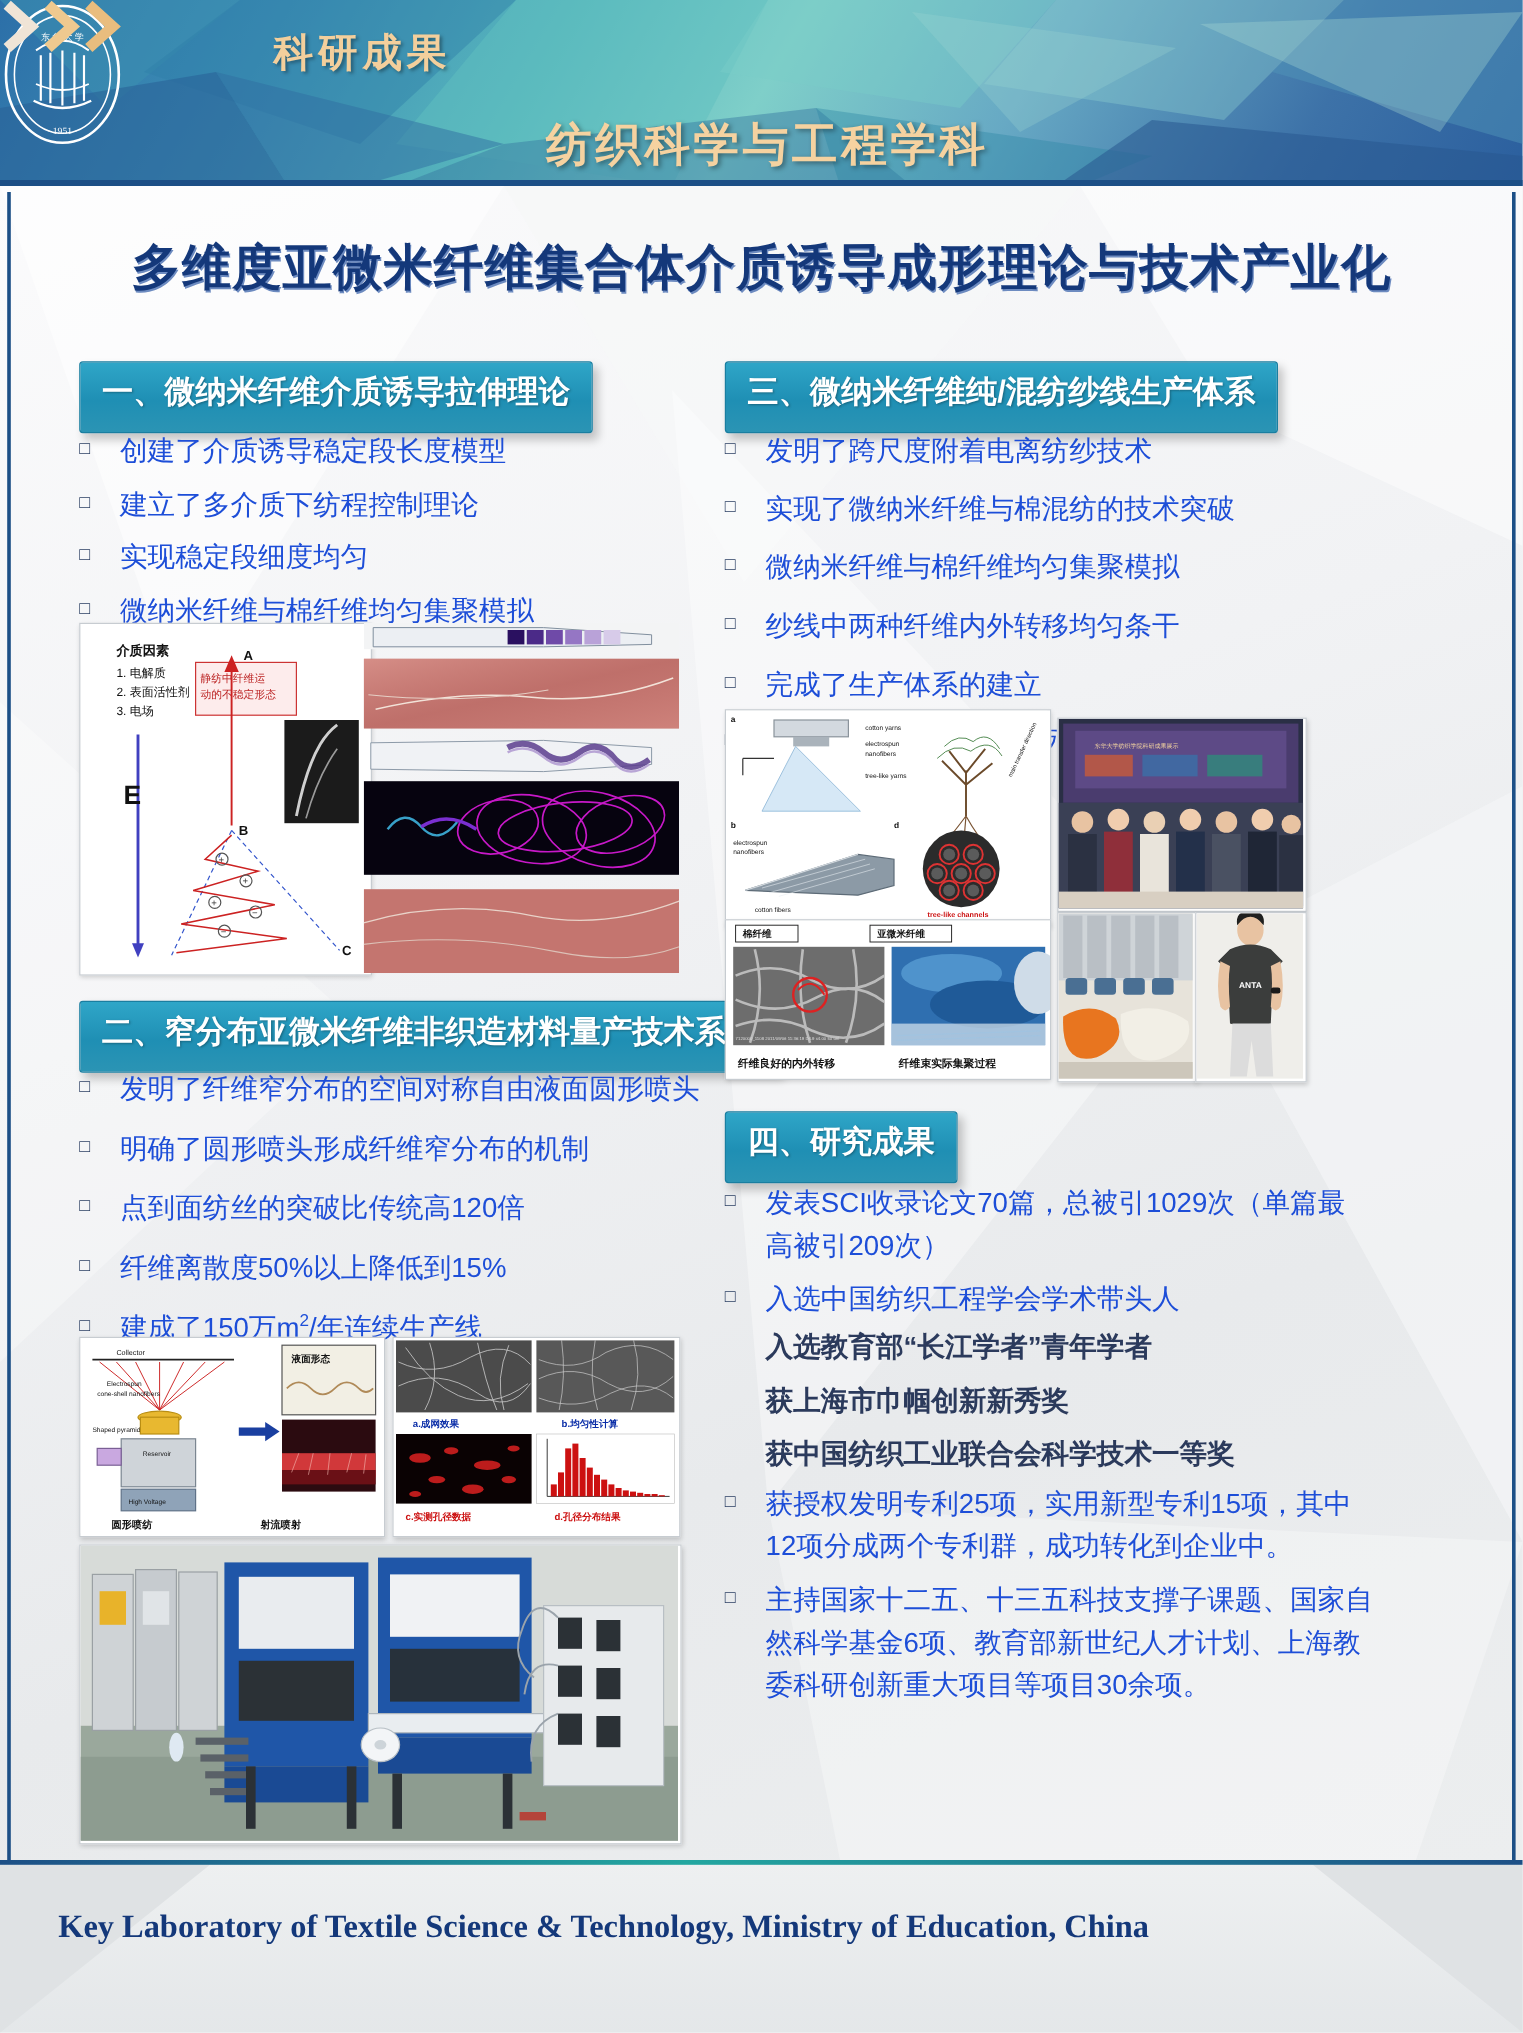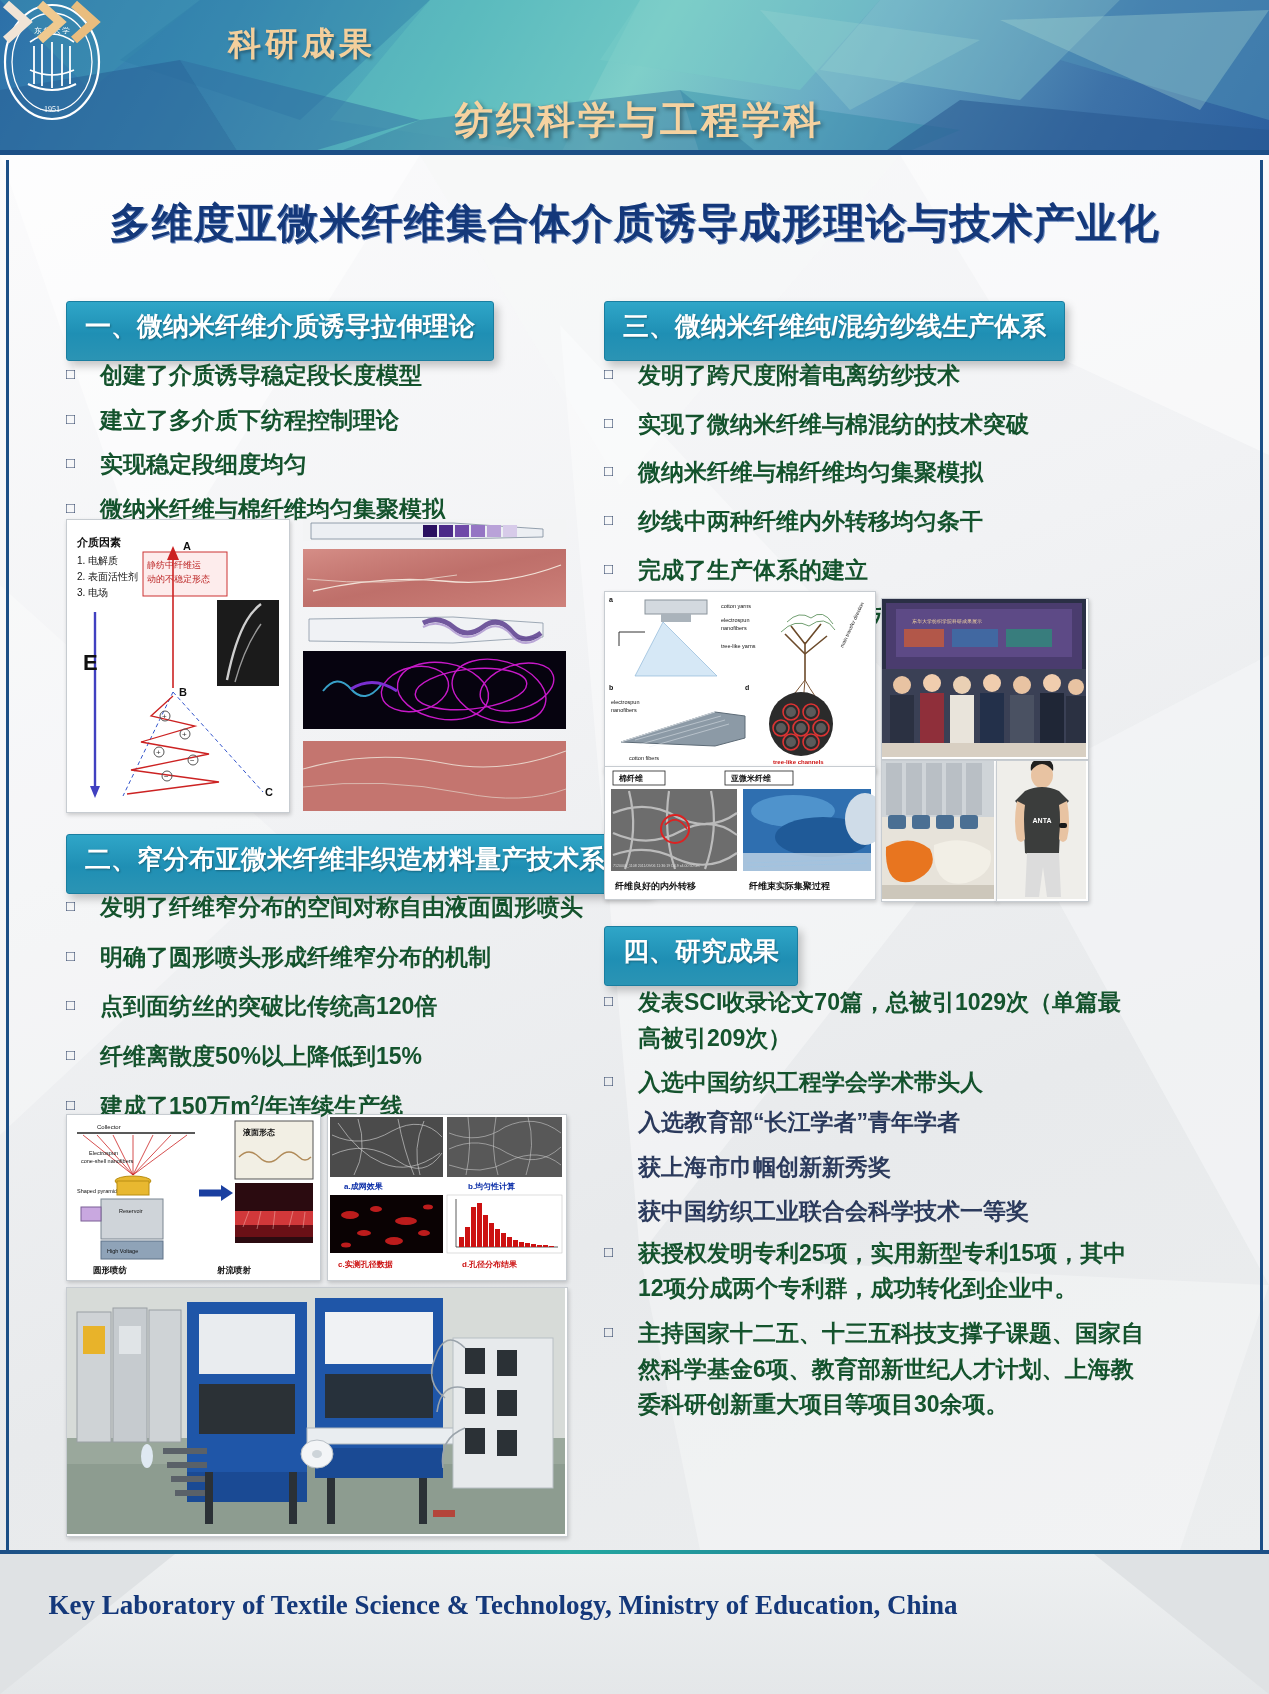--- a/index.html
+++ b/index.html
@@ -48,7 +48,7 @@
   .bullets{position:absolute;}
   .b-row{display:flex;align-items:flex-start;margin-bottom:9px;}
   .b-mark{flex:0 0 auto;width:34px;font-size:15px;color:#2b3f63;line-height:1.55;padding-top:4px;}
-  .b-text{font-size:23px;font-weight:bold;color:#14532d;line-height:1.55;}
+  .b-text{font-size:23px;font-weight:normal;color:#1d4ed8;line-height:1.55;}
   .b-sub{font-size:23px;font-weight:bold;color:#2b3a5c;line-height:1.55;
          margin-left:34px;margin-bottom:9px;}
   sup{font-size:.62em;vertical-align:super;}

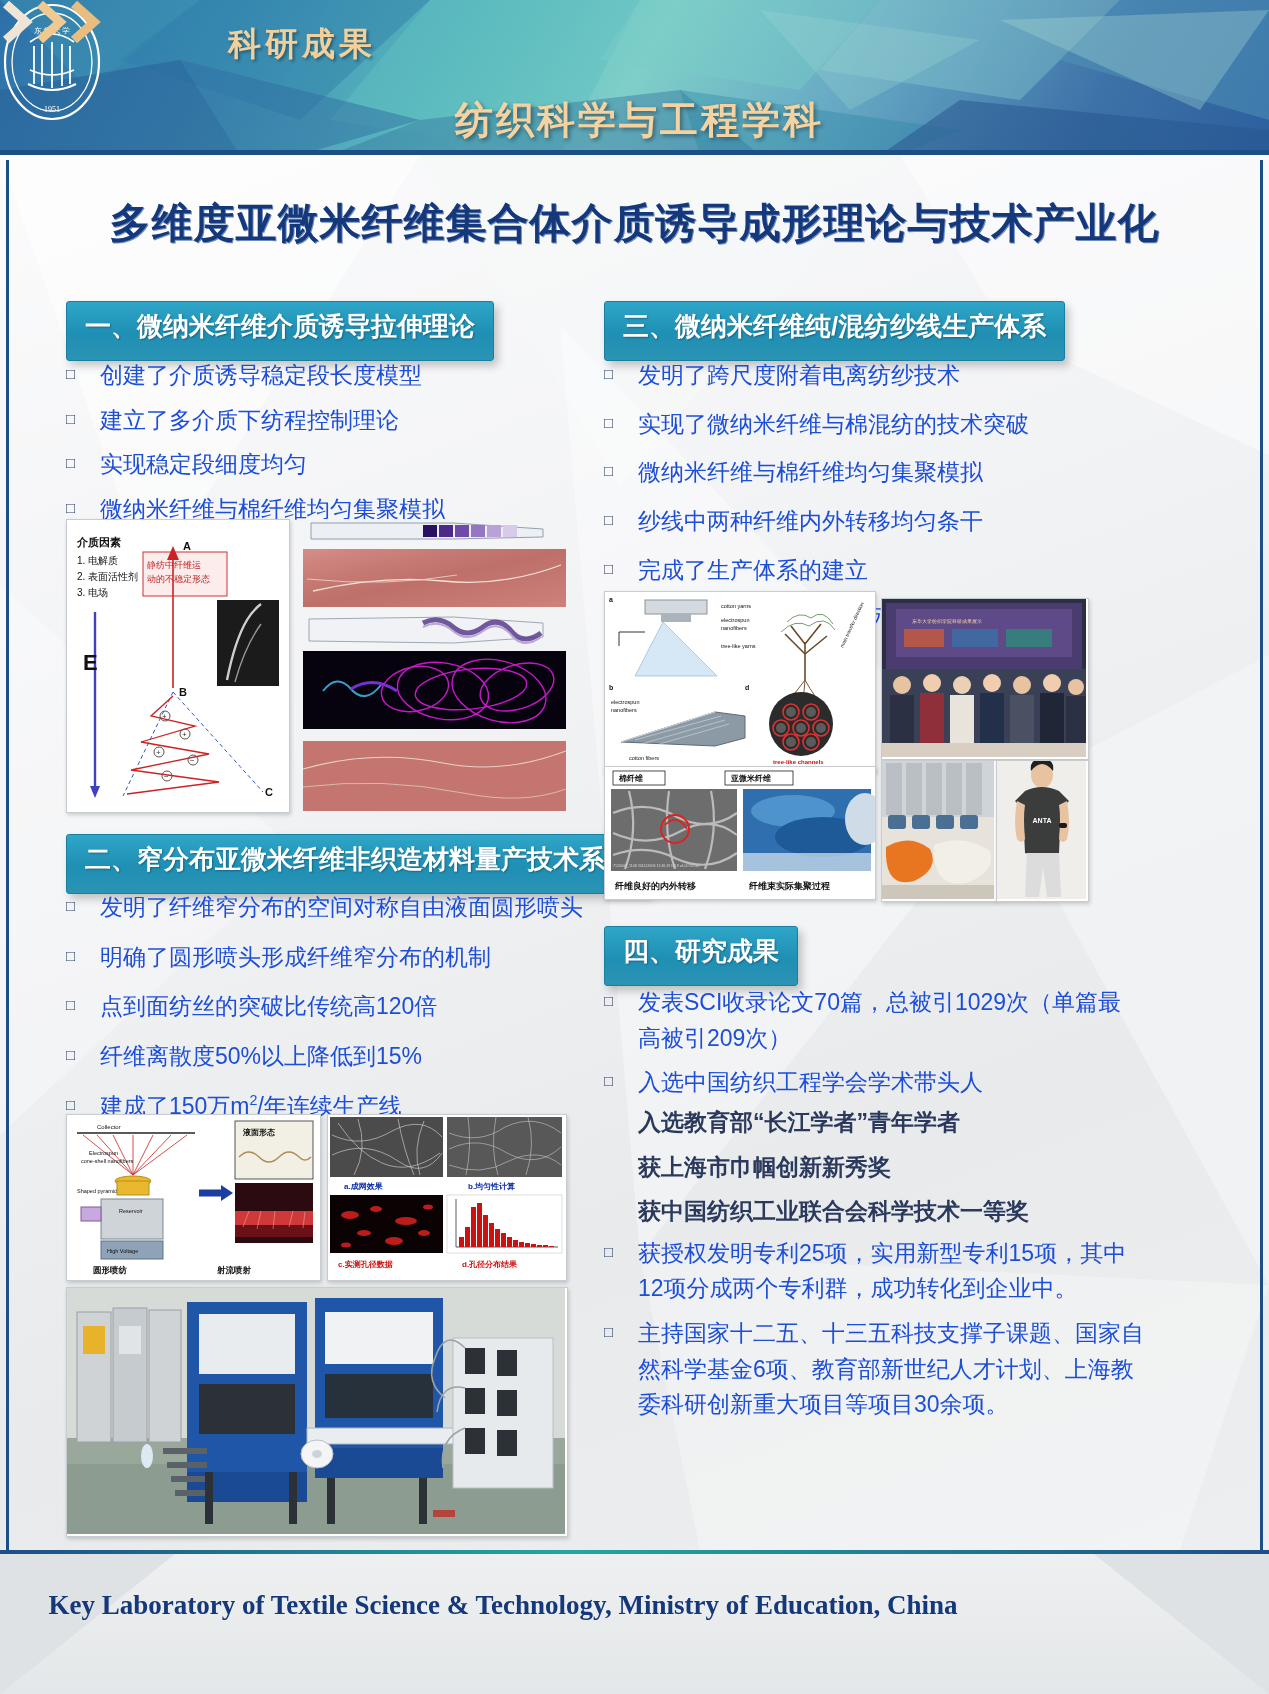--- a/index.html
+++ b/index.html
@@ -152,7 +152,7 @@
     </div>
   </div>
 
-  <div class="ip" style="left:66px;top:519px;width:222px;height:292px;">
+  <div class="ip" style="left:66px;top:519px;width:222px;height:292px;padding-left:20px;">
     <svg width="220" height="290" viewBox="0 0 220 290">
       <rect width="220" height="290" fill="#ffffff"></rect>
       <text x="10" y="26" font-size="11" font-weight="bold" fill="#111" font-family="'Liberation Sans',sans-serif">介质因素</text>

